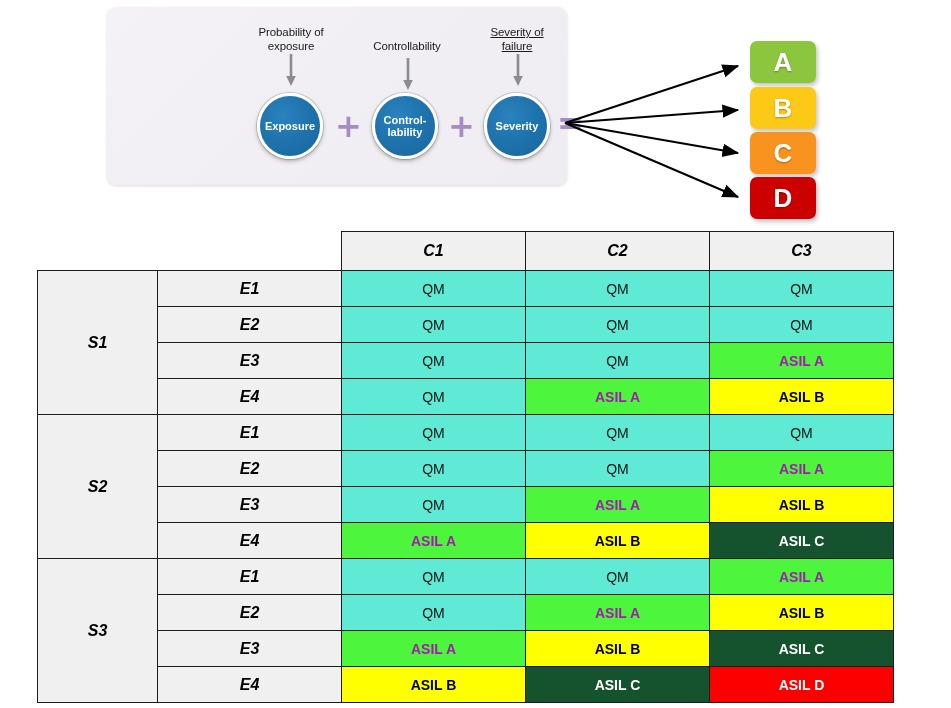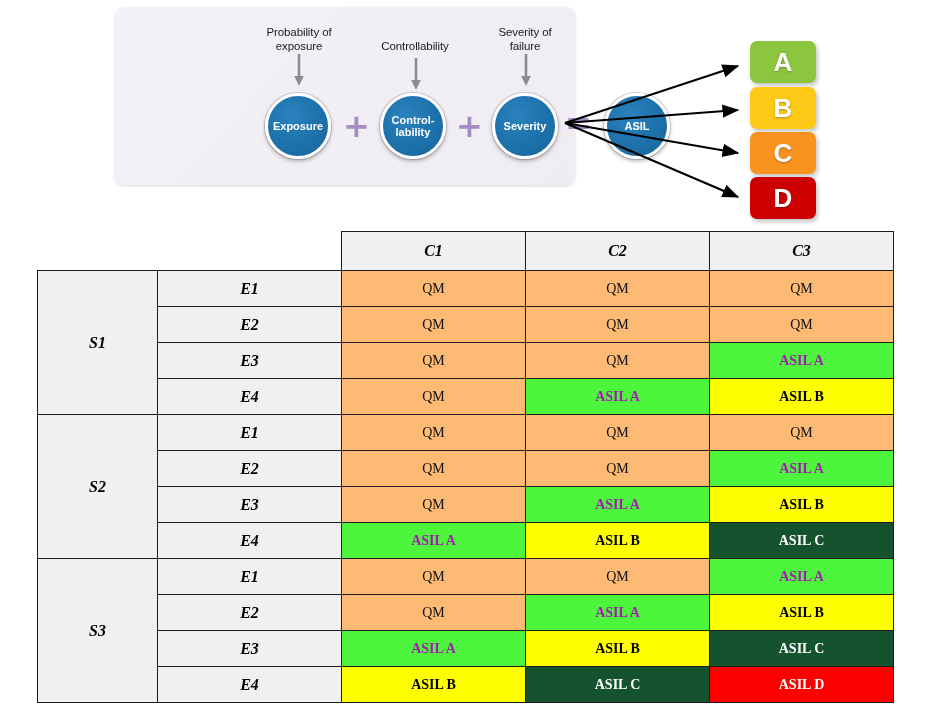--- a/index.html
+++ b/index.html
@@ -18,7 +18,7 @@
   
   #asil-formula-panel {
     position: absolute;
-    left: 115px;
+    left: 107px;
     top: 7px;
     width: 460px;
     height: 178px;

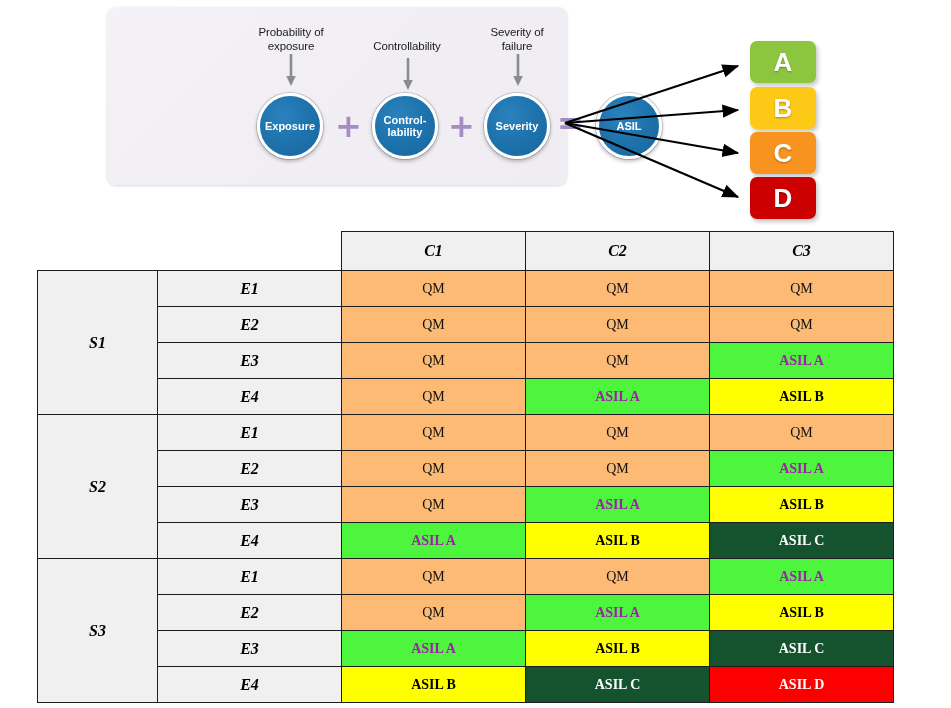--- a/index.html
+++ b/index.html
@@ -174,7 +174,7 @@
   <div class="formula-label" id="label-exposure" style="white-space: pre-line;">Probability of
 exposure</div>
   <div class="formula-label" id="label-control" style="white-space: pre-line;">Controllability</div>
-  <div class="formula-label" id="label-severity" style="white-space: pre-line;">Severity of
+  <div class="formula-label" id="label-severity" style="white-space: pre-line; text-decoration: underline;">Severity of
 failure</div>
 
   <svg class="down-arrow" id="arrow-exposure" viewBox="0 0 14 34">

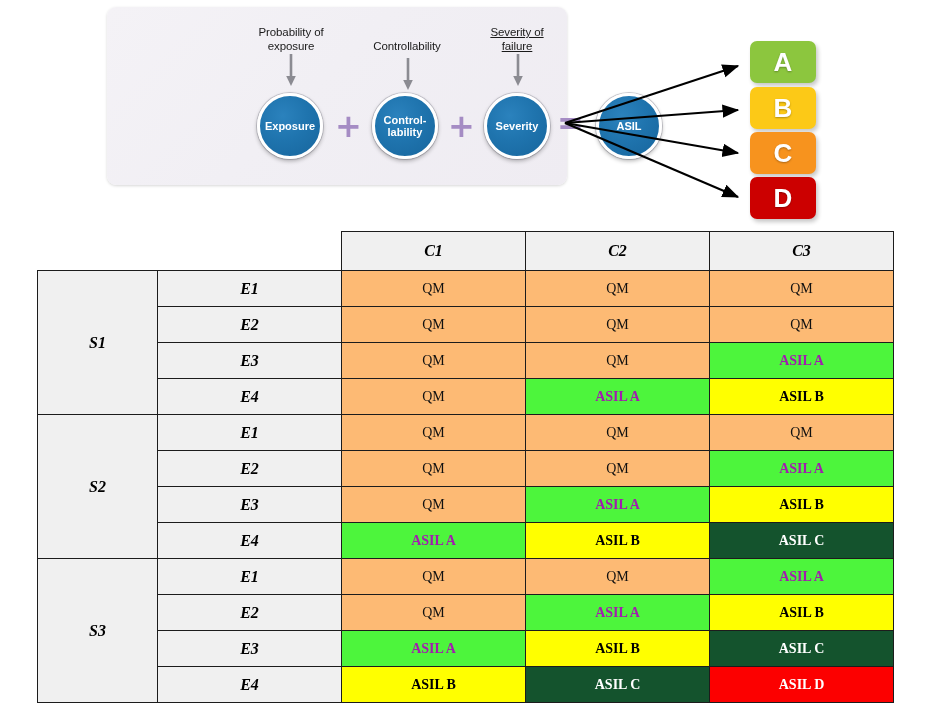--- a/index.html
+++ b/index.html
@@ -194,7 +194,6 @@
   <div class="node-circle" id="node-control" style="white-space: pre-line;">Control-
 lability</div>
   <div class="node-circle" id="node-severity" style="white-space: pre-line;">Severity</div>
-  <div class="node-circle" id="node-asil" style="white-space: pre-line;">ASIL</div>
 
   <div class="op-symbol" id="op-plus-1">+</div>
   <div class="op-symbol" id="op-plus-2">+</div>

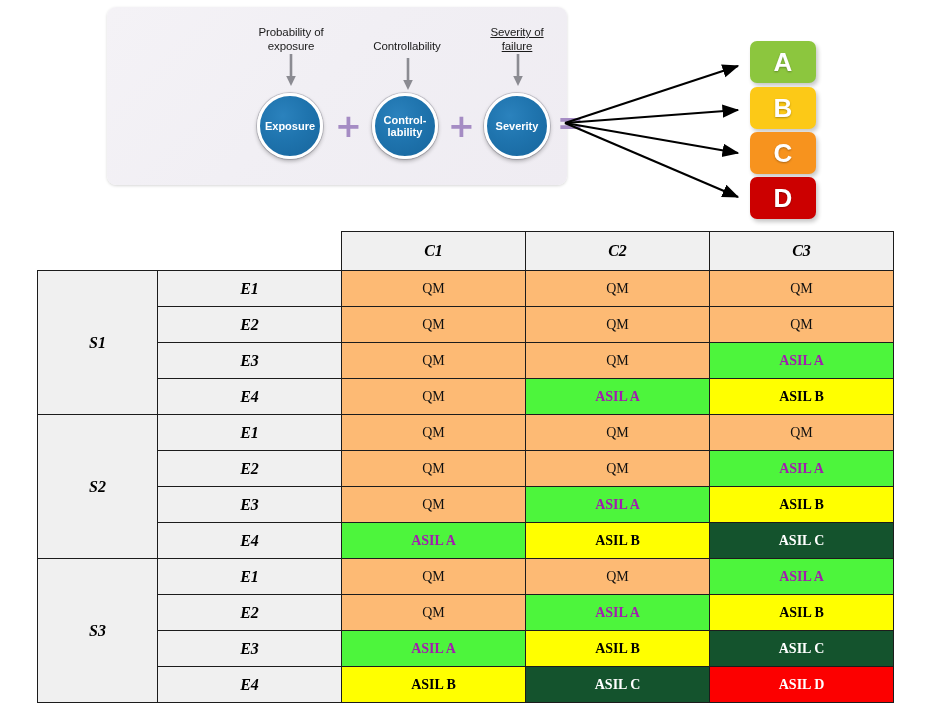--- a/index.html
+++ b/index.html
@@ -130,7 +130,7 @@
     text-align: center;
     vertical-align: middle;
     font-size: 14px;
-    font-family: Liberation Serif, serif;
+    font-family: Liberation Sans, sans-serif;
   }
   #risk-matrix .spacer-cell {
     border: none;

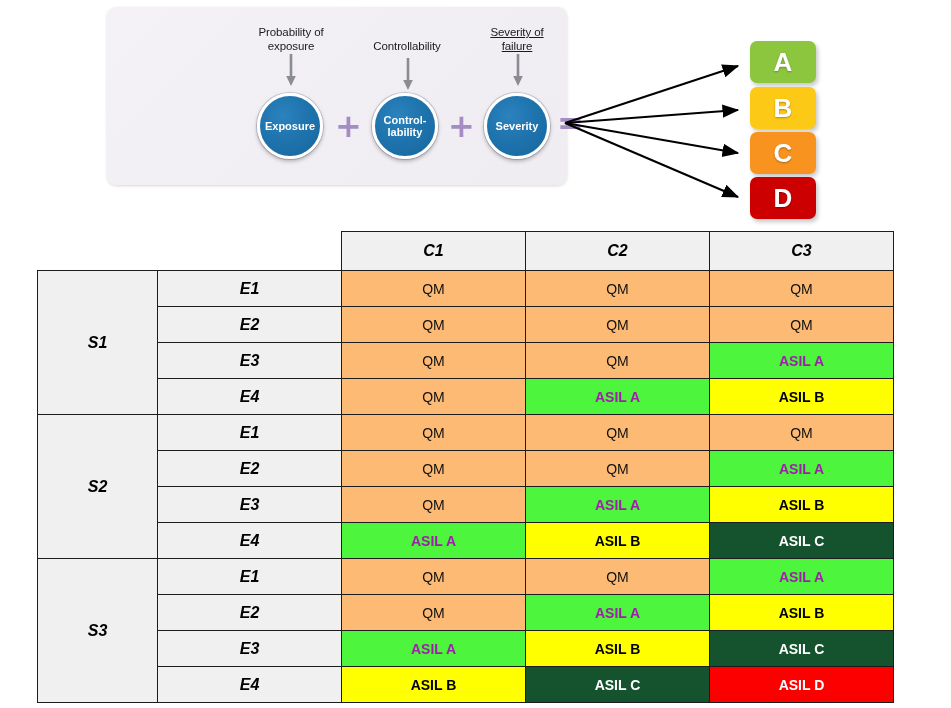--- a/index.html
+++ b/index.html
@@ -156,7 +156,7 @@
     font-weight: normal;
     color: #111;
   }
-  #risk-matrix .val.lvl-qm  { background: #fdba74; font-weight: normal; }
+  #risk-matrix .val.lvl-qm  { background: #5eead4; font-weight: normal; }
   #risk-matrix .val.lvl-a   { background: #4df53c; font-weight: bold; color:#a21caf; }
   #risk-matrix .val.lvl-b   { background: #ffff00; font-weight: bold; color:#000; }
   #risk-matrix .val.lvl-c   { background: #14532d; font-weight: bold; color:#ffffff; }

